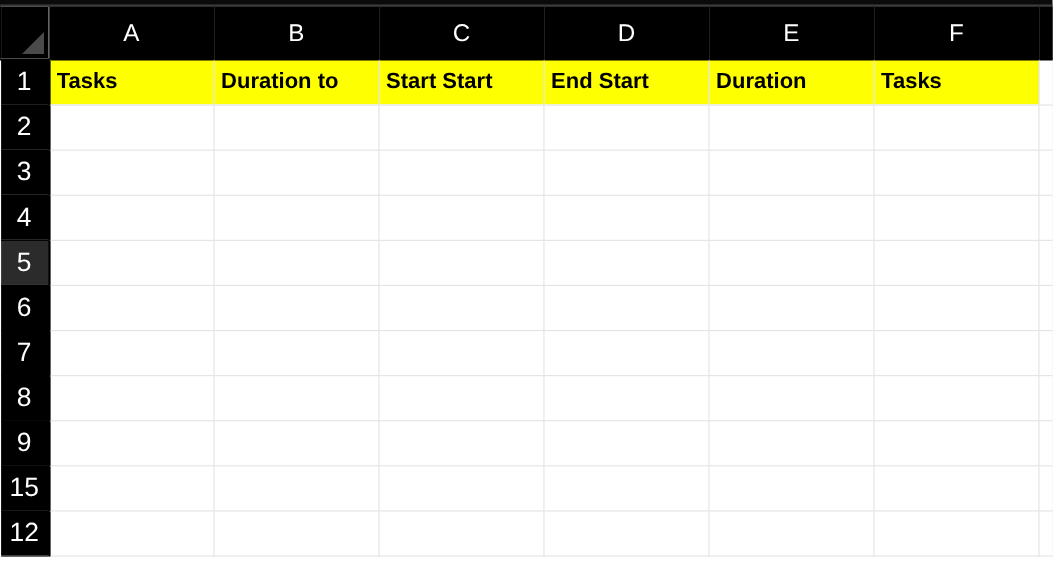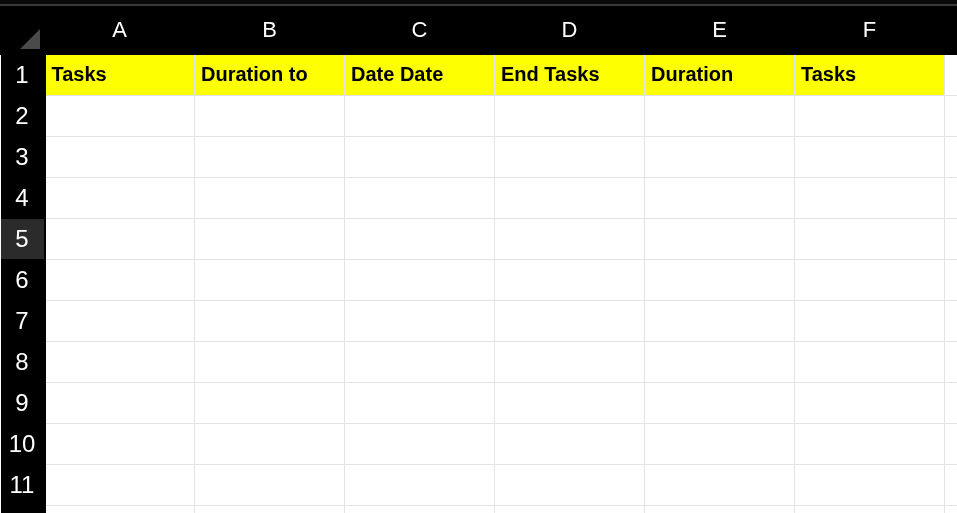--- a/index.html
+++ b/index.html
@@ -124,7 +124,7 @@
         <th class="row-header">1</th>
         <td class="cell">Tasks</td>
         <td class="cell">Duration to</td>
-        <td class="cell">Date Date</td>
+        <td class="cell">Start Start</td>
         <td class="cell">End Tasks</td>
         <td class="cell">Duration</td>
         <td class="cell">Tasks</td>

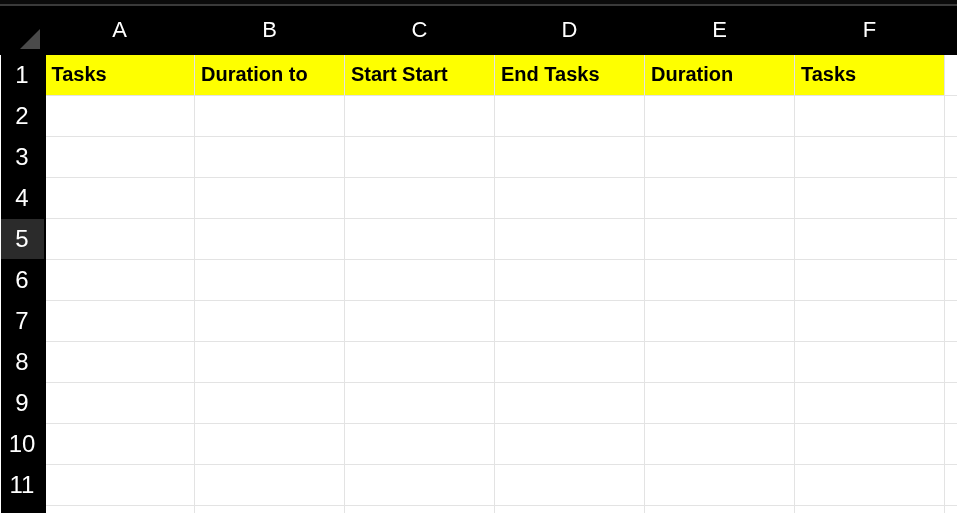--- a/index.html
+++ b/index.html
@@ -125,7 +125,7 @@
         <td class="cell">Tasks</td>
         <td class="cell">Duration to</td>
         <td class="cell">Start Start</td>
-        <td class="cell">End Tasks</td>
+        <td class="cell">End Start</td>
         <td class="cell">Duration</td>
         <td class="cell">Tasks</td>
         <td class="cell" style="background:#ffffff;"></td>

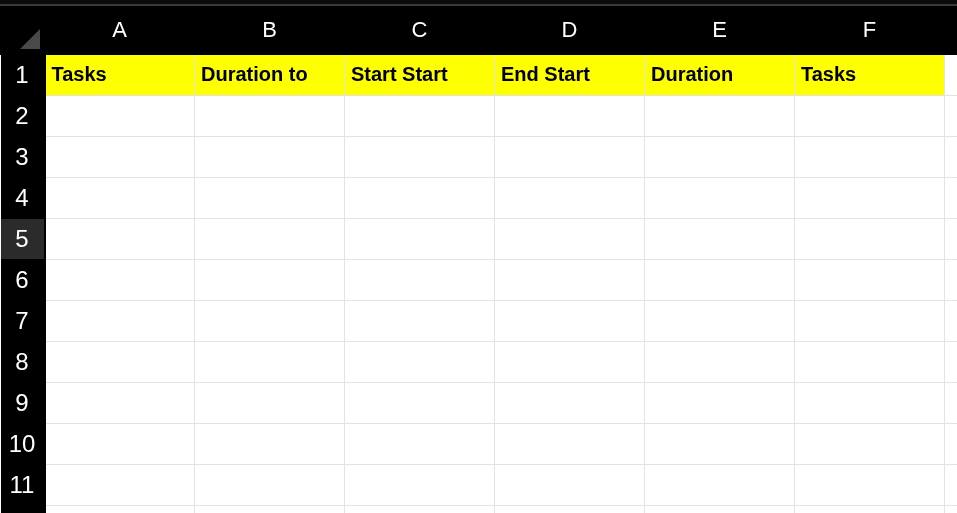--- a/index.html
+++ b/index.html
@@ -211,7 +211,7 @@
         <td class="cell"></td>
       </tr>
       <tr>
-        <th class="row-header">10</th>
+        <th class="row-header">15</th>
         <td class="cell"></td>
         <td class="cell"></td>
         <td class="cell"></td>

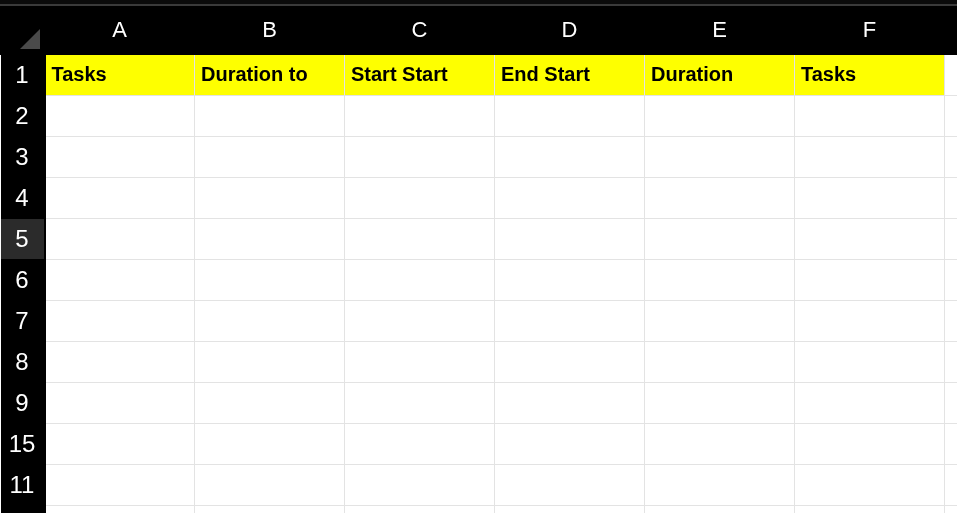--- a/index.html
+++ b/index.html
@@ -221,16 +221,6 @@
         <td class="cell"></td>
       </tr>
       <tr>
-        <th class="row-header">11</th>
-        <td class="cell"></td>
-        <td class="cell"></td>
-        <td class="cell"></td>
-        <td class="cell"></td>
-        <td class="cell"></td>
-        <td class="cell"></td>
-        <td class="cell"></td>
-      </tr>
-      <tr>
         <th class="row-header">12</th>
         <td class="cell"></td>
         <td class="cell"></td>

